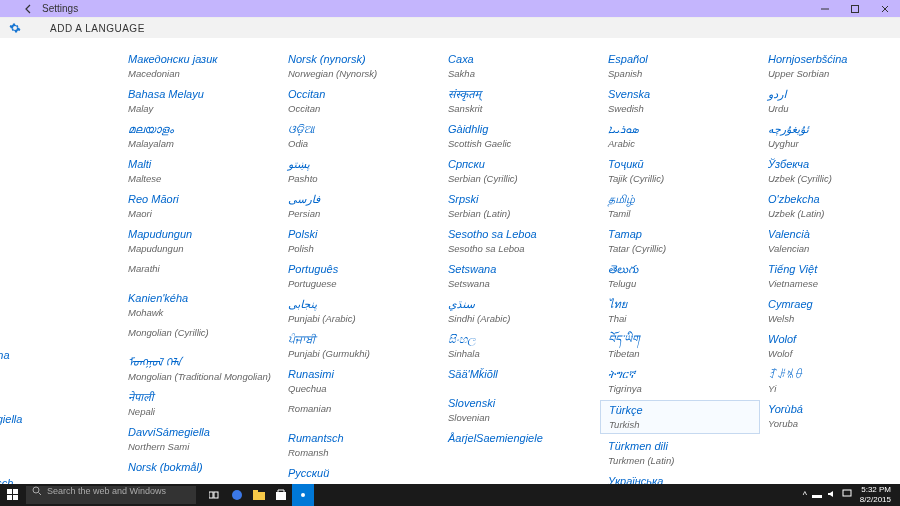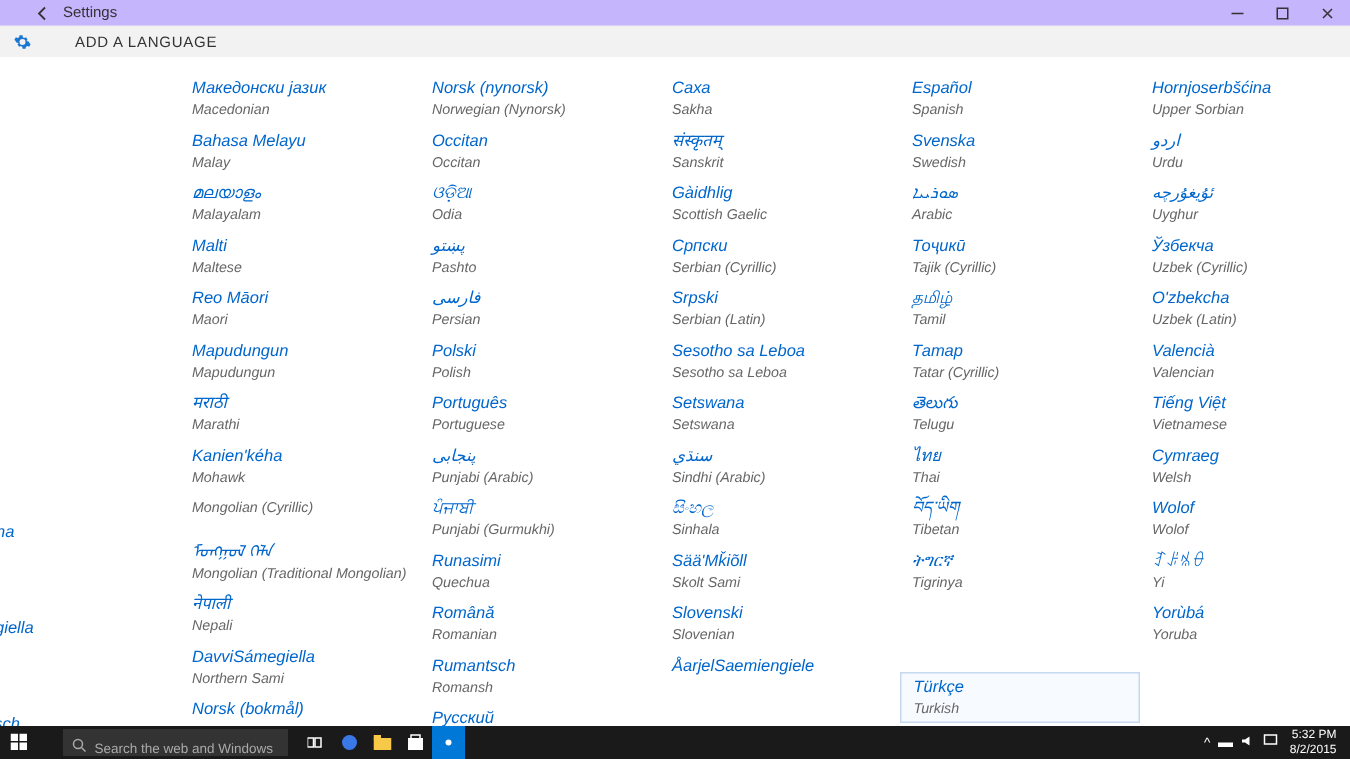--- a/index.html
+++ b/index.html
@@ -263,7 +263,6 @@
           <div class="lang-english">Mapudungun</div>
         </div>
         <div class="lang-item">
-          <div class="lang-native">मराठी</div>
           <div class="lang-english">Marathi</div>
         </div>
         <div class="lang-item">

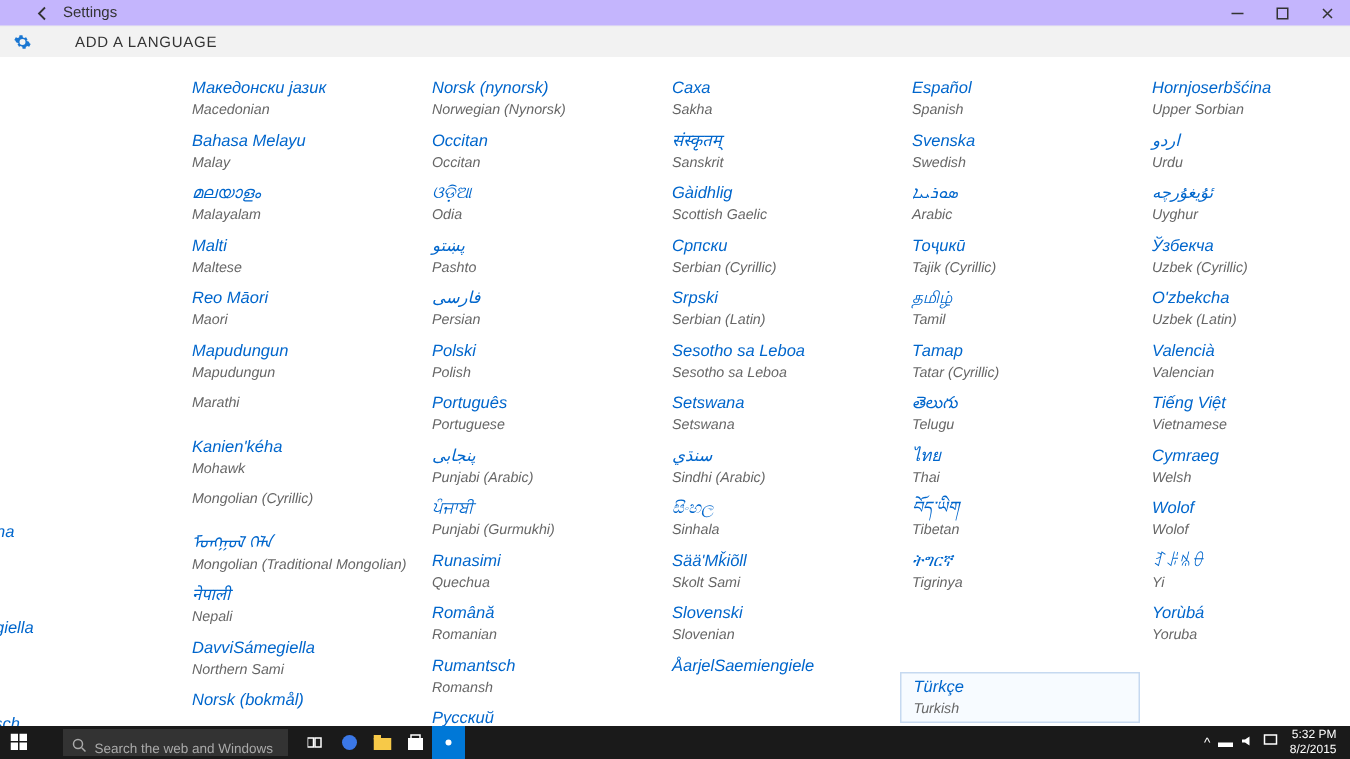--- a/index.html
+++ b/index.html
@@ -380,7 +380,6 @@
         </div>
         <div class="lang-item">
           <div class="lang-native">Sää'Mǩiõll</div>
-          <div class="lang-english">Skolt Sami</div>
         </div>
         <div class="lang-item">
           <div class="lang-native">Slovenski</div>

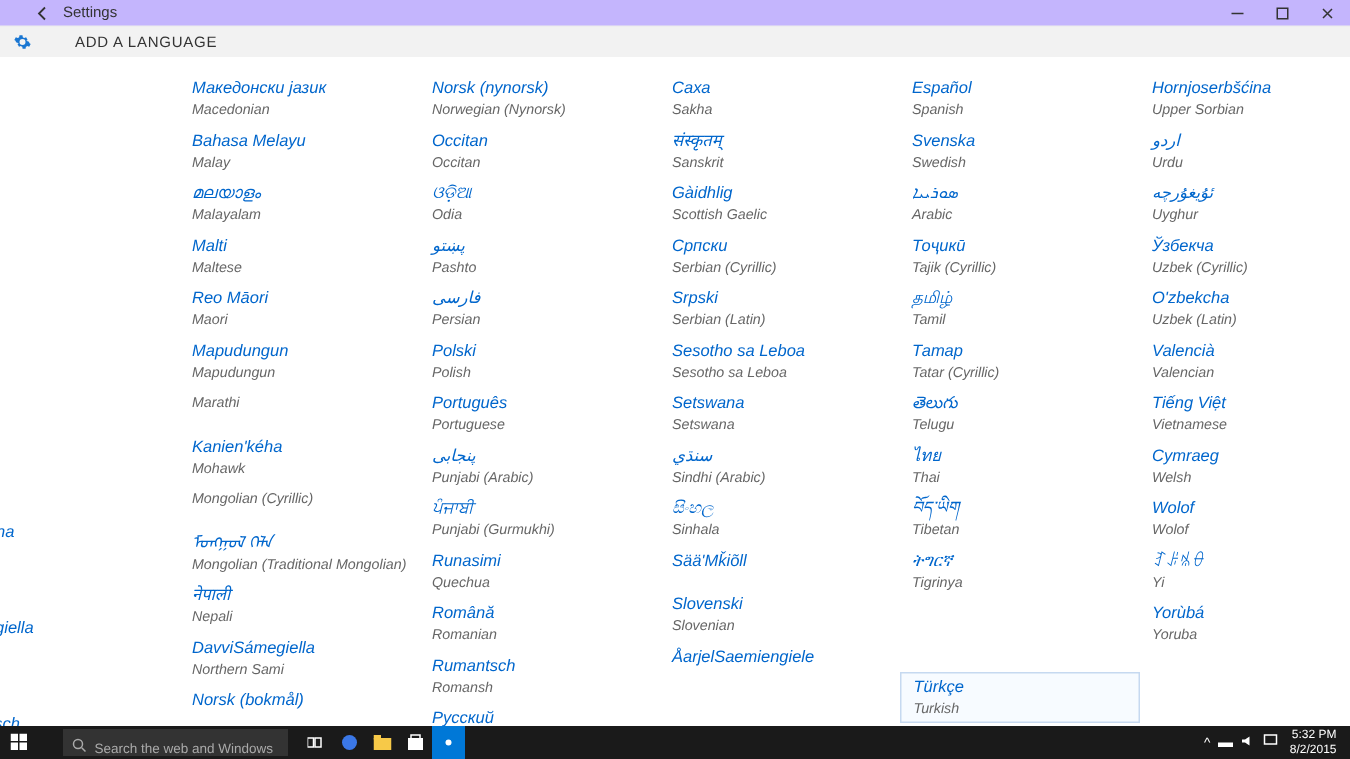--- a/index.html
+++ b/index.html
@@ -330,7 +330,6 @@
           <div class="lang-english">Quechua</div>
         </div>
         <div class="lang-item">
-          <div class="lang-native">Română</div>
           <div class="lang-english">Romanian</div>
         </div>
         <div class="lang-item">

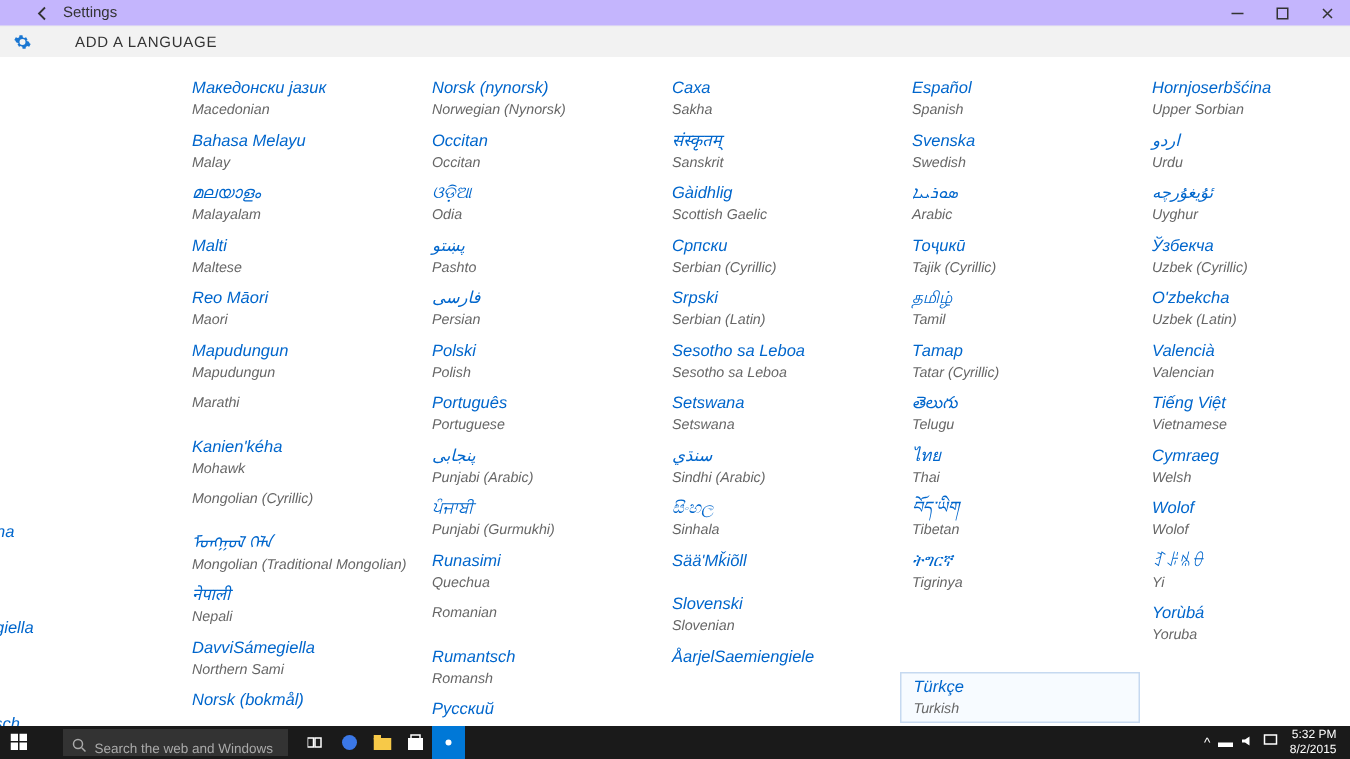--- a/index.html
+++ b/index.html
@@ -80,7 +80,6 @@
   .lang-item.highlight {
     border: 1px solid #c6d9f0;
     background: #f7fbff;
-    margin-top: 48px;
   }
   .lang-native {
     color: #0066cc;

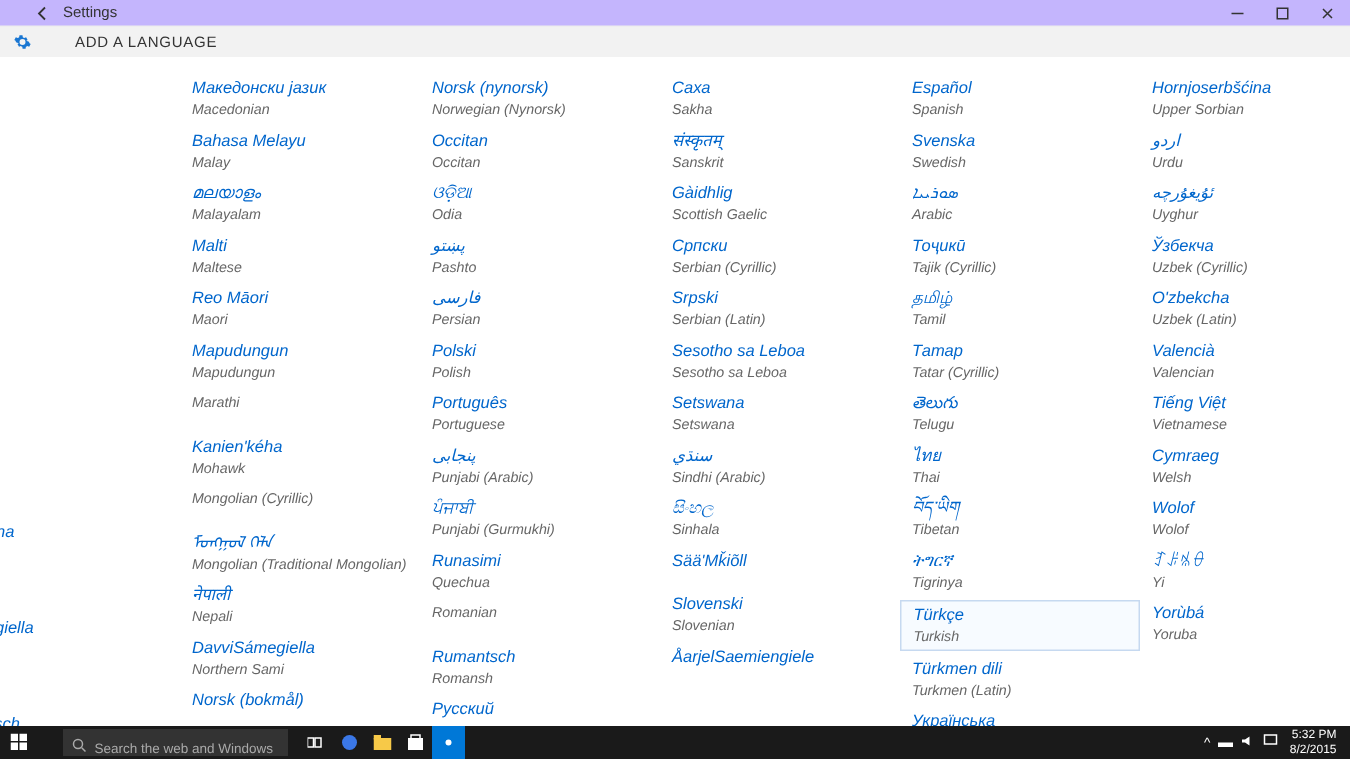--- a/index.html
+++ b/index.html
@@ -110,13 +110,12 @@
     cursor: pointer;
   }
   .search-box {
-    width: 150px; height: 18px;
+    width: 170px; height: 18px;
     background: #333;
-    display: flex; align-items: flex-end;
+    display: flex; align-items: flex-start;
     padding: 0 6px;
     color: #aaa;
     cursor: text;
-    margin-left: 16px;
   }
   .search-box .si { margin-right: 5px; }
   .task-icons { display: flex; margin-left: 8px; }

